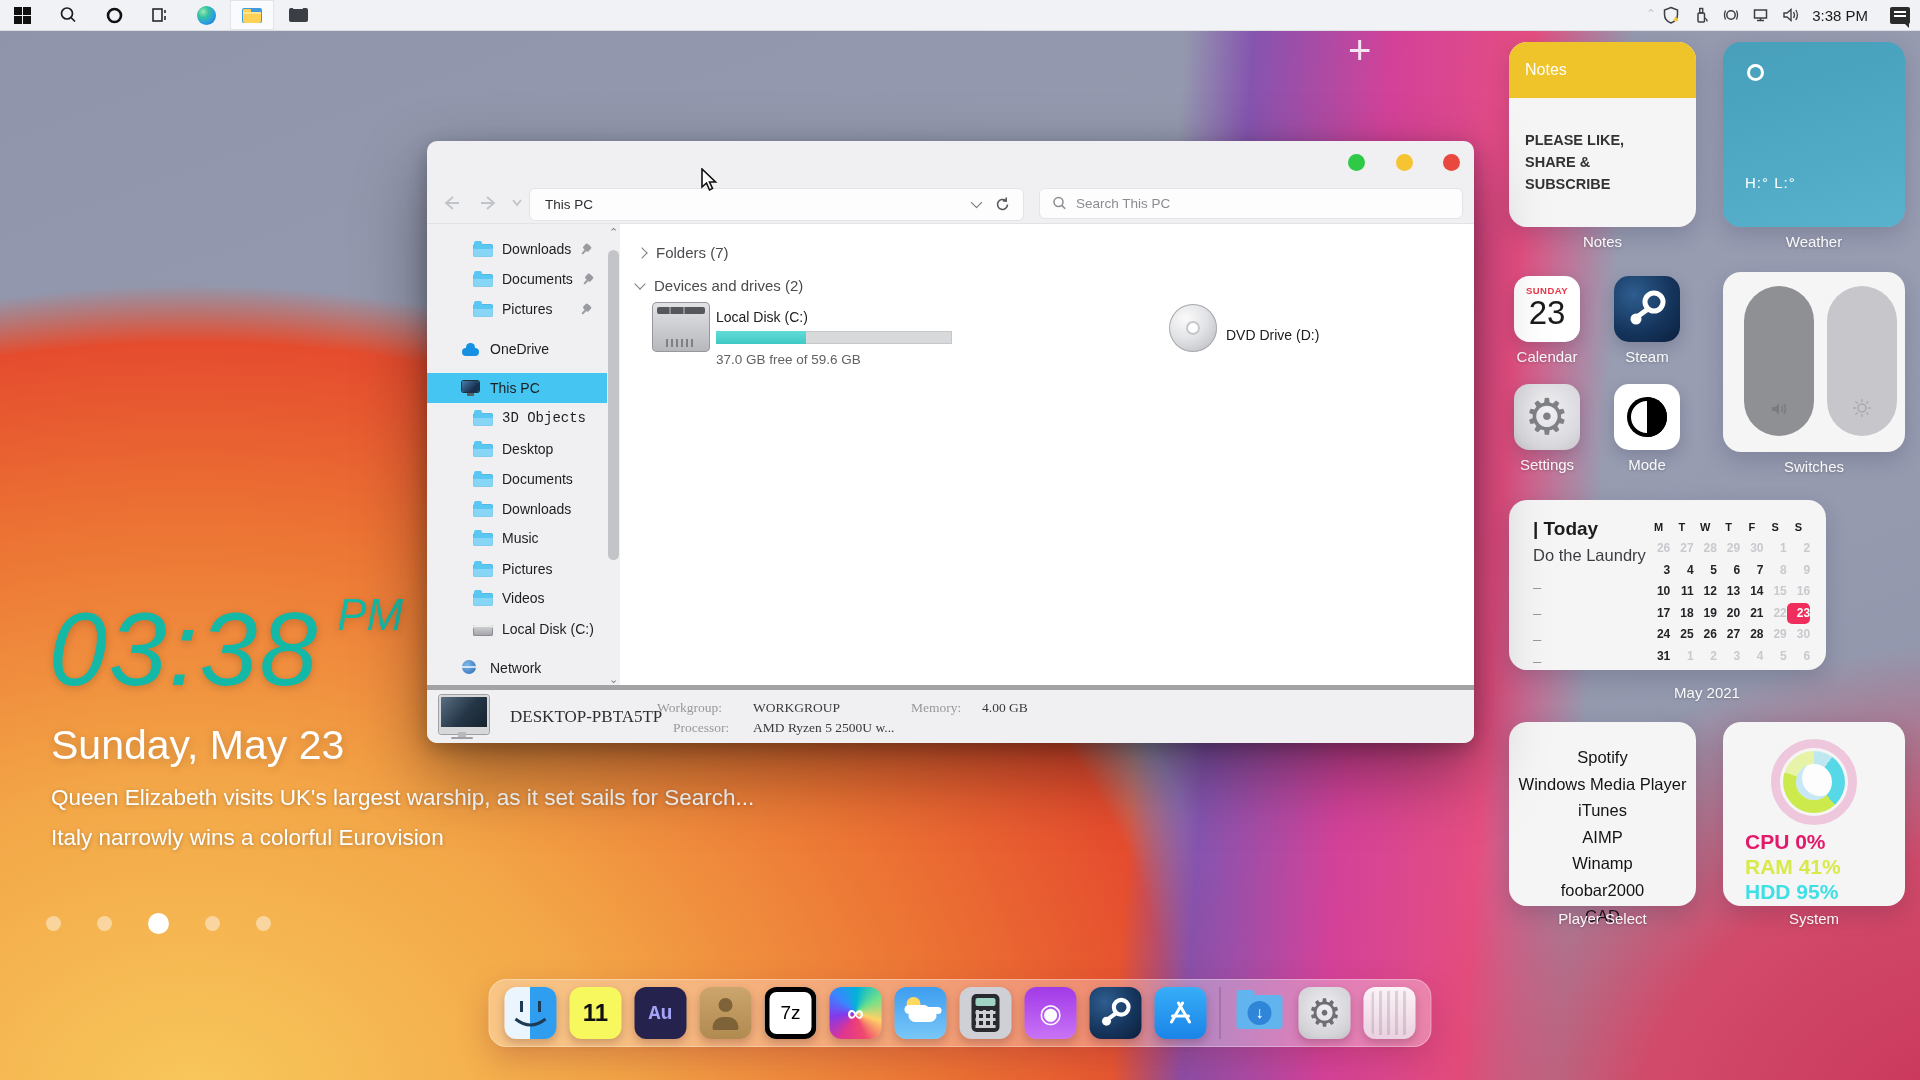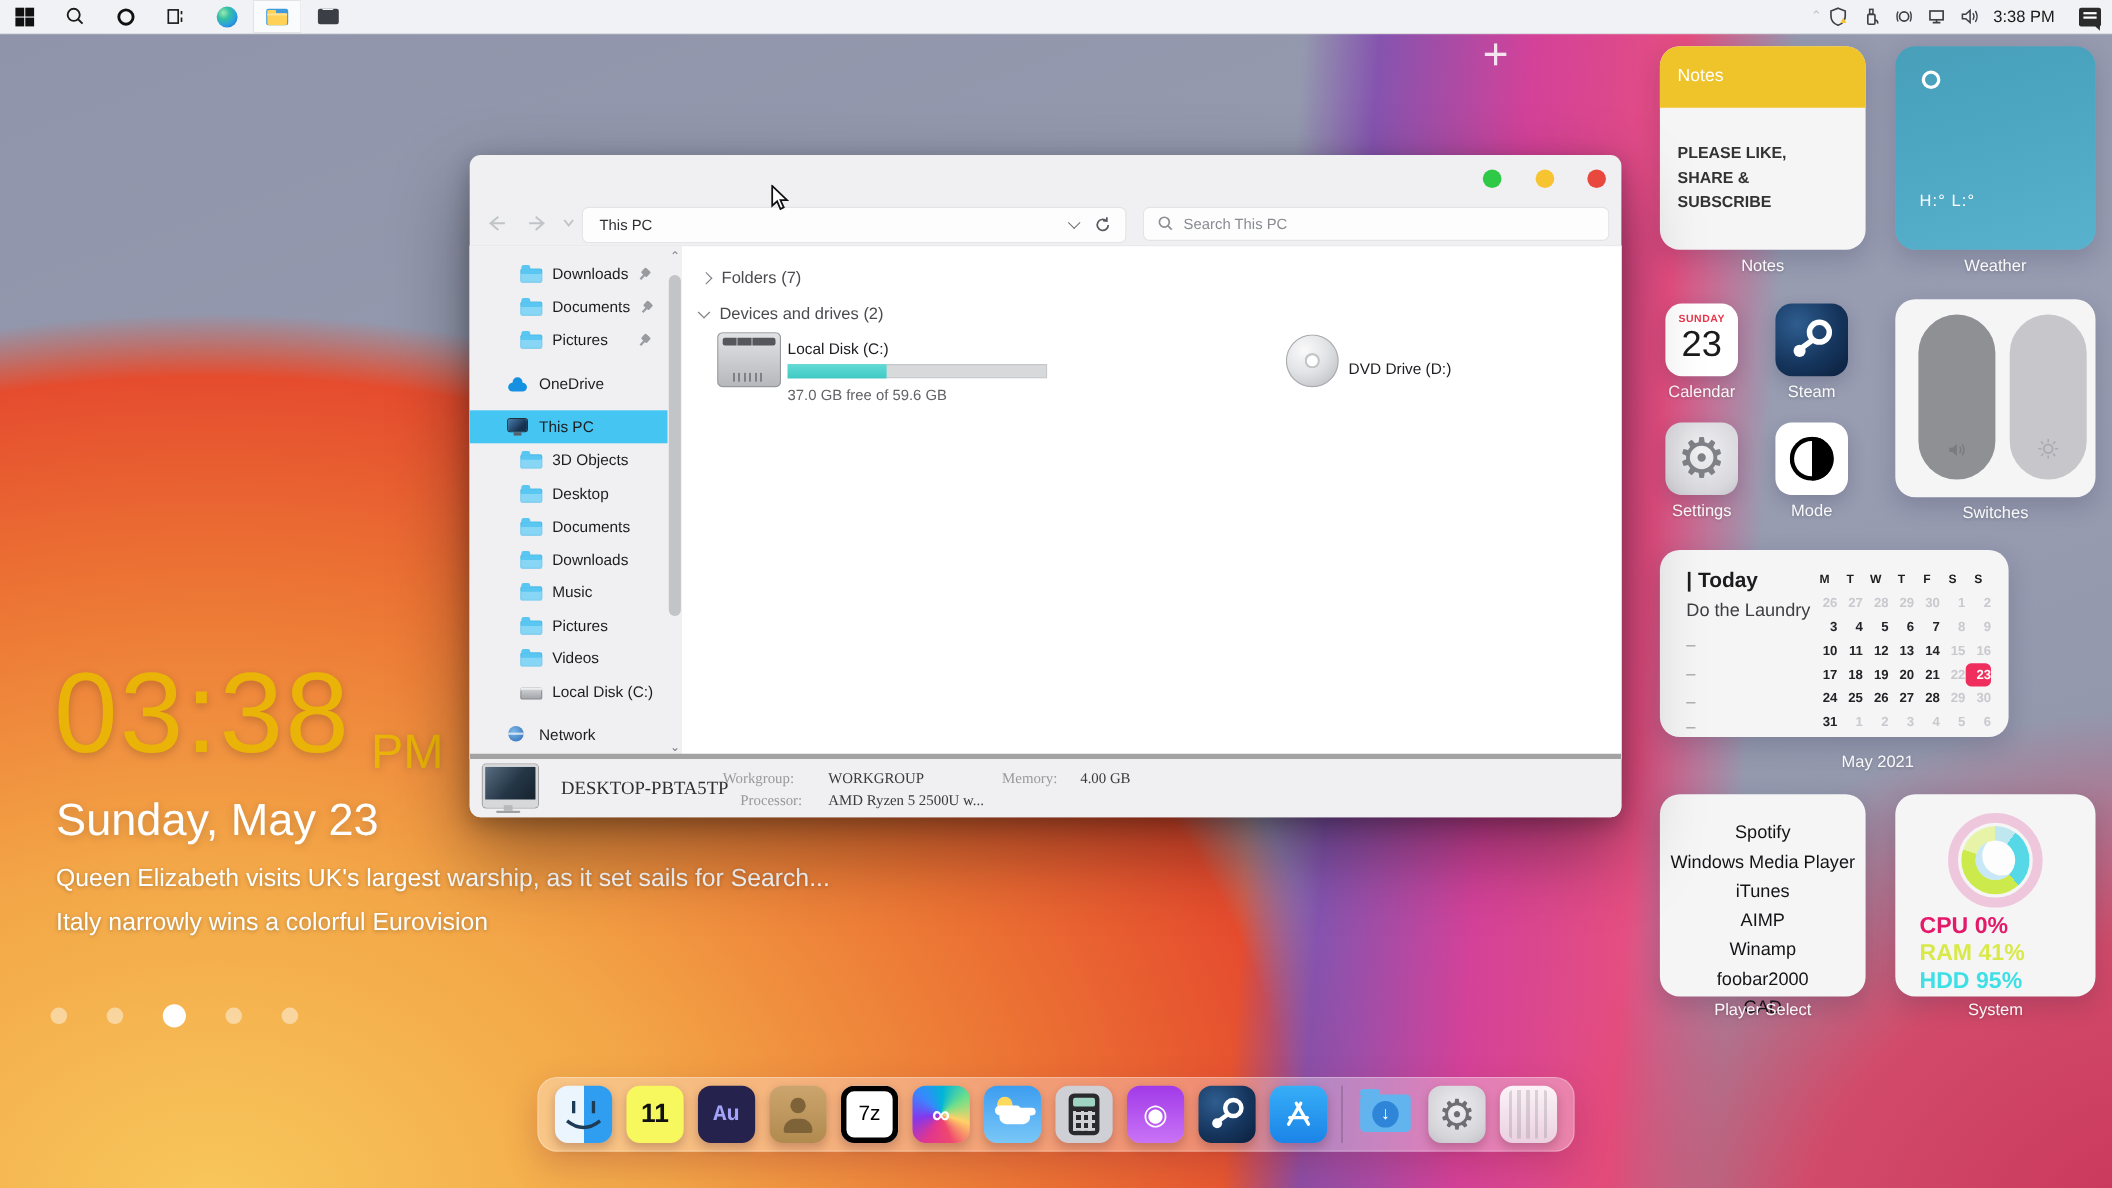--- a/index.html
+++ b/index.html
@@ -337,7 +337,7 @@
               <span class="sbi pc"></span>
               <span class="sbl">This PC</span>
             </div>
-            <div class="sb-row ind" style="top: 179px;">
+            <div class="sb-row ind" style="top: 179px; font-family: Liberation Mono, monospace;">
               <span class="sbi folder"></span>
               <span class="sbl">3D Objects</span>
             </div>

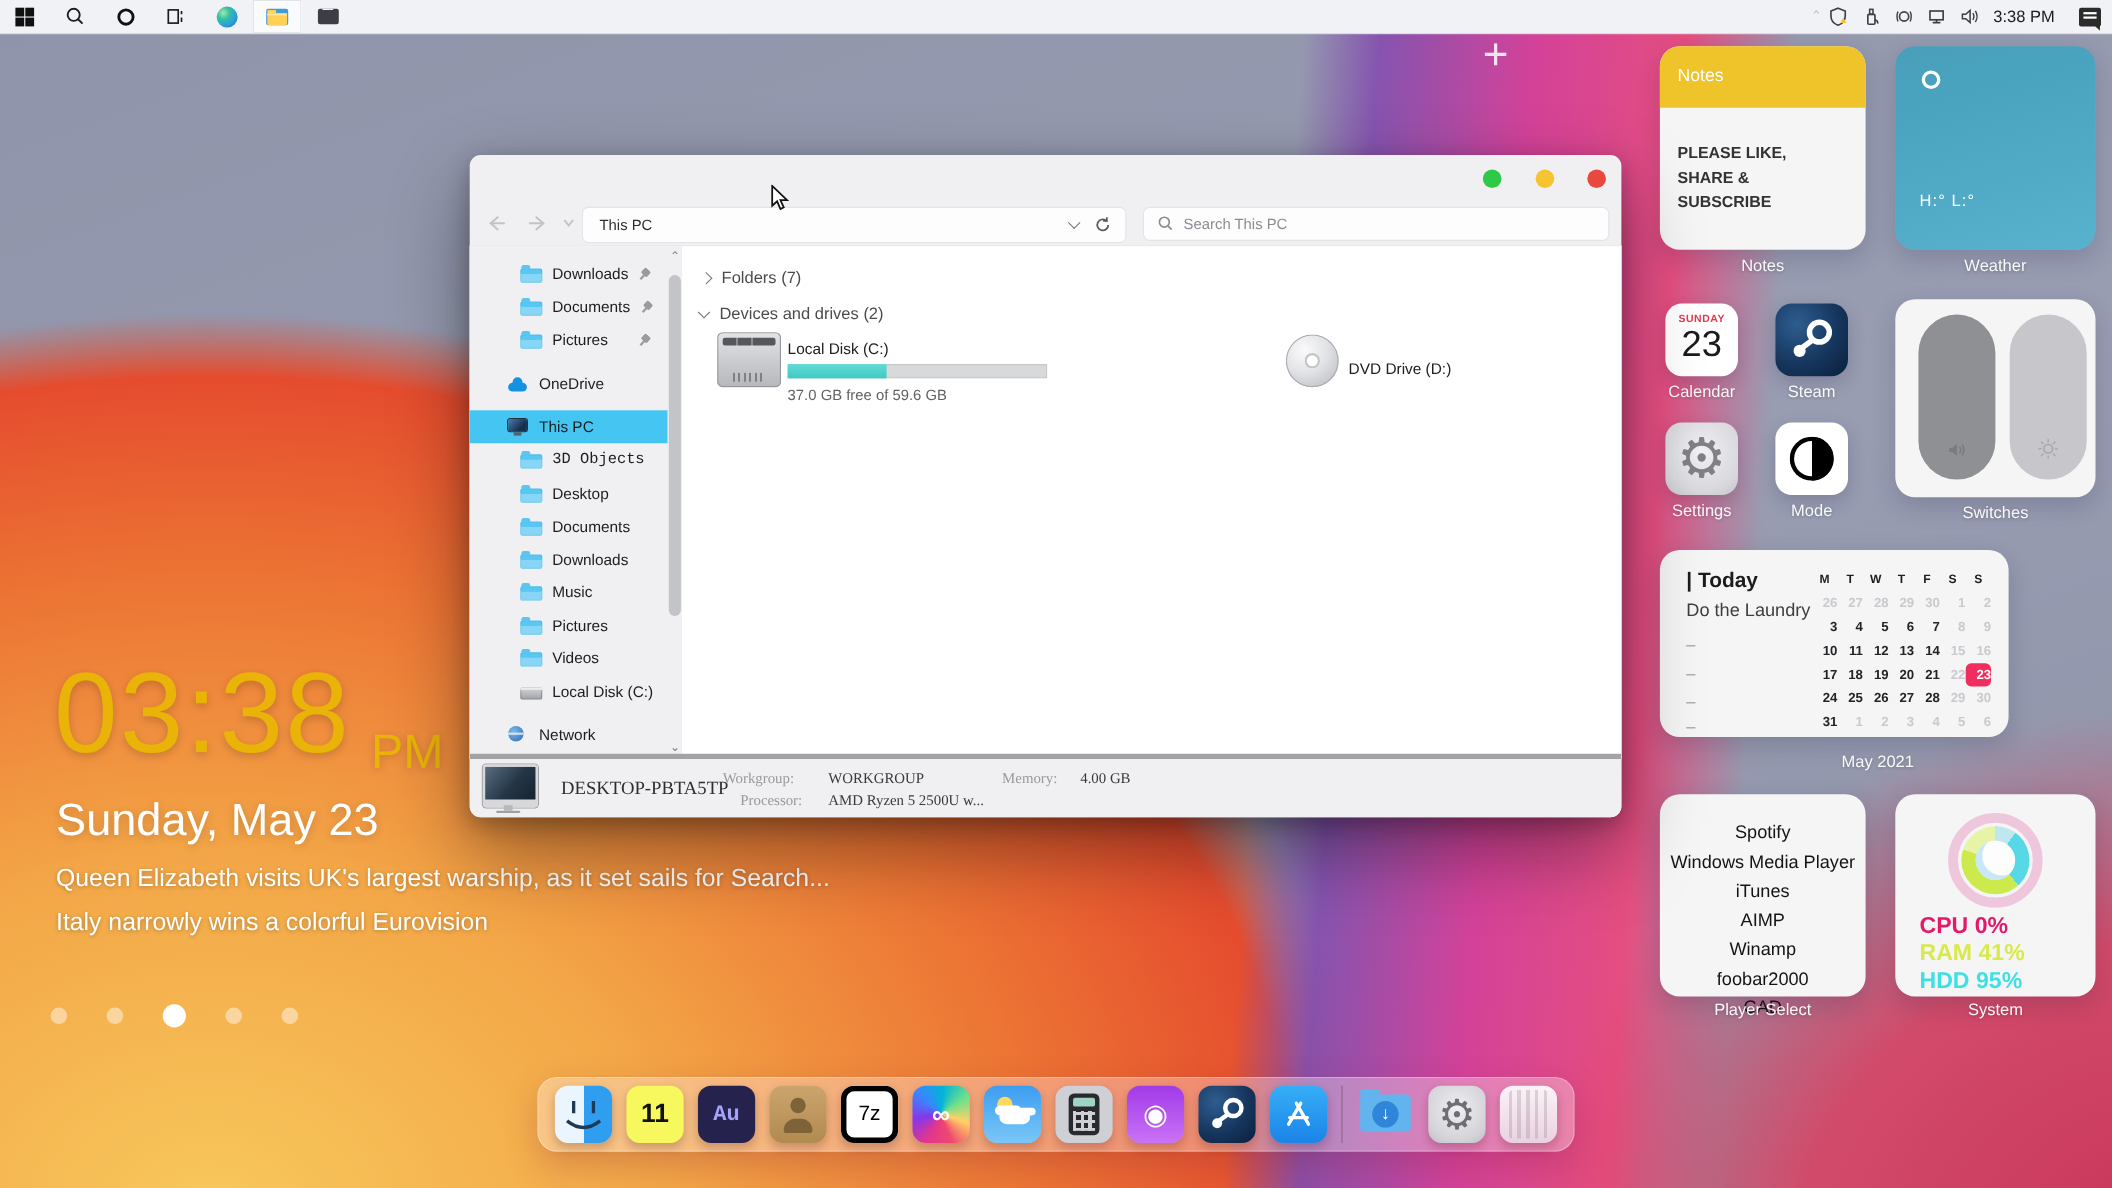--- a/index.html
+++ b/index.html
@@ -141,7 +141,7 @@
   .sys-line{position:absolute;left:22px;font-size:21px;font-weight:700;}
 
   
-  .big-clock{position:absolute;left:49px;top:590px;color:#eab308;display:flex;align-items:flex-end;text-shadow:0 2px 8px rgba(0,0,0,.18);}
+  .big-clock{position:absolute;left:49px;top:590px;color:#14b8a6;display:flex;align-items:flex-start;text-shadow:0 2px 8px rgba(0,0,0,.18);font-style:italic;}
   .bc-time{font-size:104px;font-weight:300;letter-spacing:2px;}
   .bc-ampm{font-size:44px;font-weight:300;margin-left:18px;}
   .big-date{position:absolute;left:51px;top:722px;color:#fff;font-size:41px;font-weight:300;text-shadow:0 2px 8px rgba(0,0,0,.18);}

